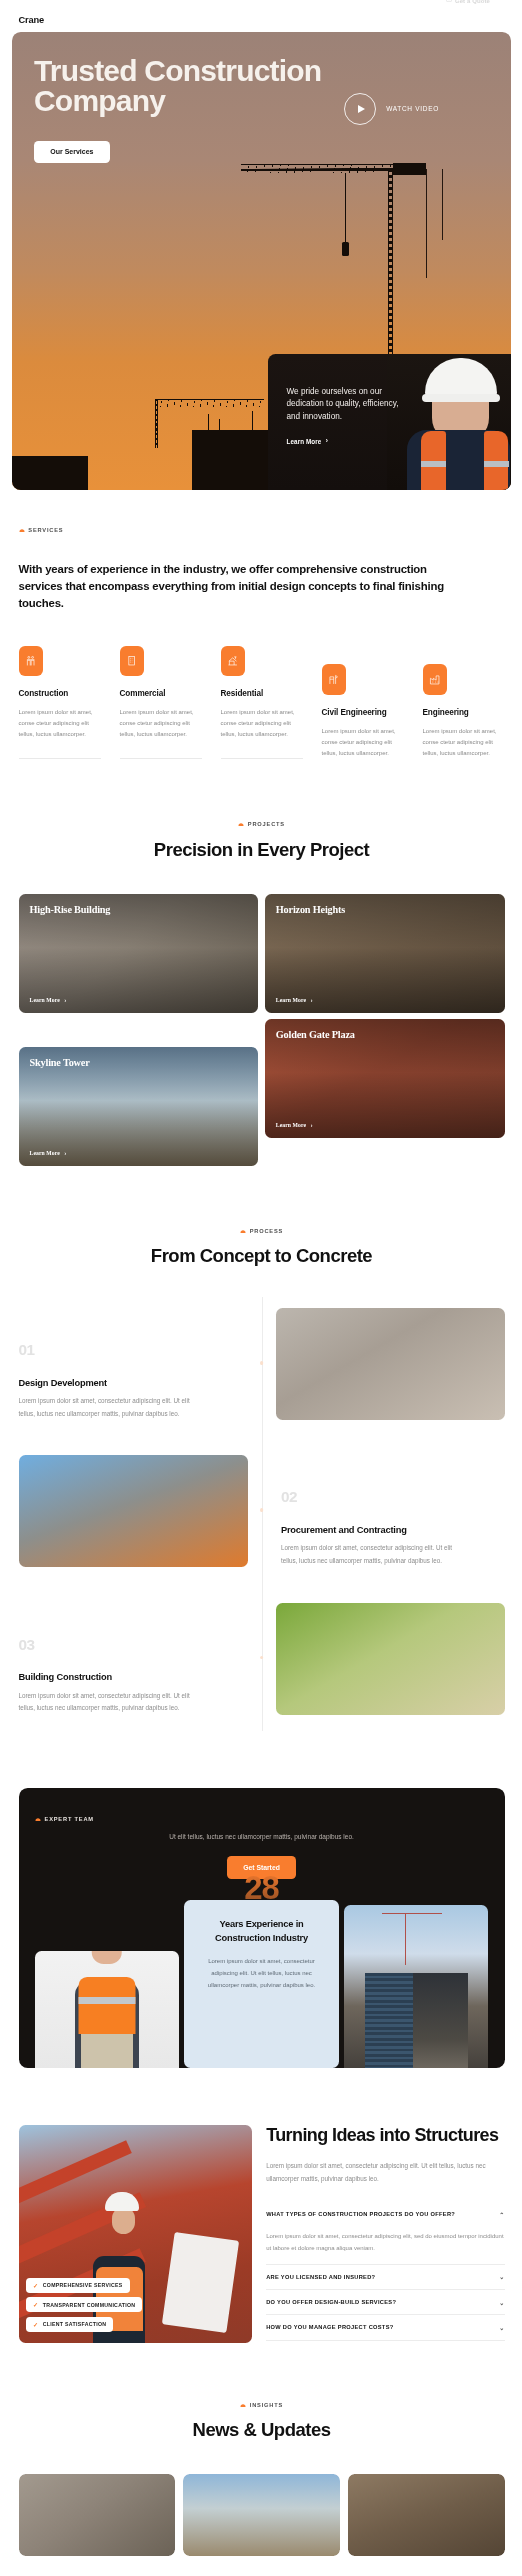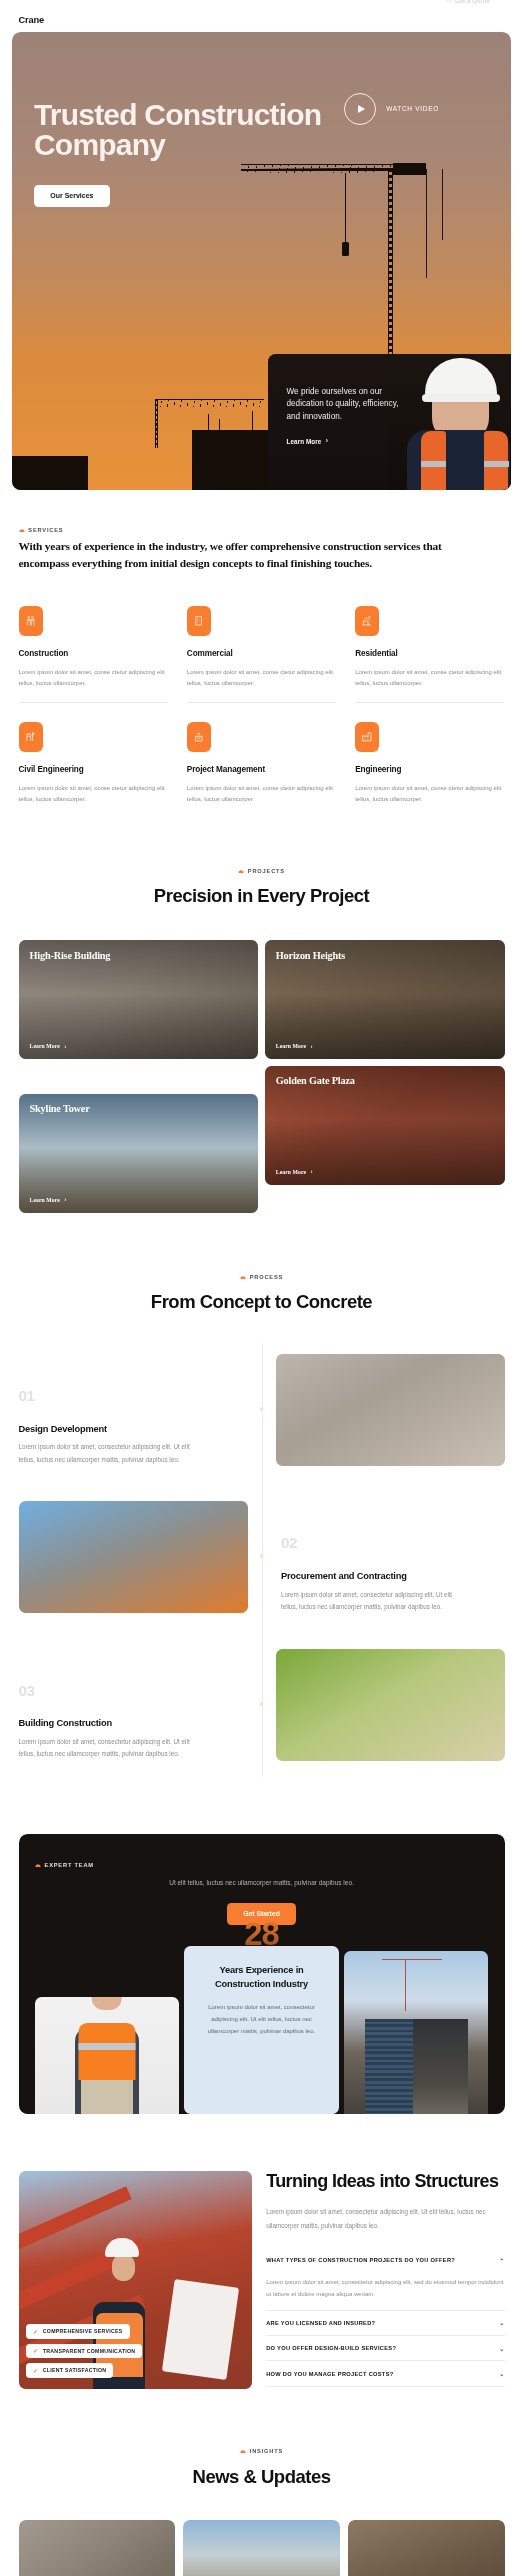--- a/index.html
+++ b/index.html
@@ -80,7 +80,7 @@
      border-top:1.1px solid #140d08;
      background: repeating-linear-gradient(100deg,#140d08 0 0.5px,transparent 0.5px 6.5px);}
 
-  .hero-inner { position: relative; z-index: 5; padding: 24px 22px; margin-top: 44px; }
+  .hero-inner { position: relative; z-index: 5; padding: 24px 22px; }
   .hero-title {
     font-size: 30px; line-height: 1.02; font-weight: 700; color: #f6f1ec;
     letter-spacing: -0.8px; max-width: 305px;

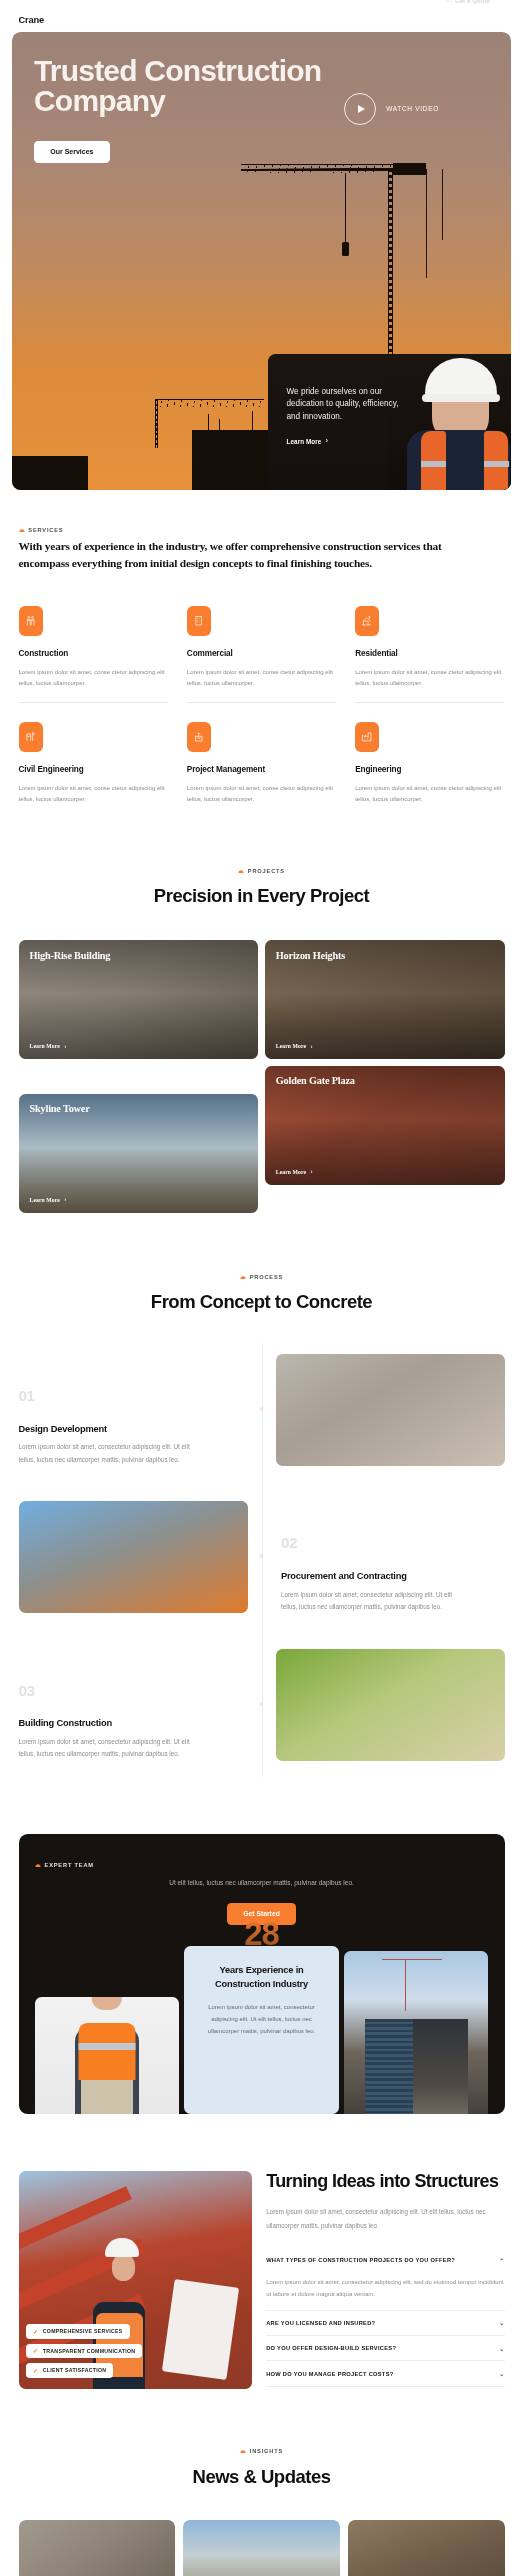--- a/index.html
+++ b/index.html
@@ -155,7 +155,7 @@
   .services { padding-top: 35px; }
   .services-head {
     font-size: 11.4px; font-weight: 700; line-height: 1.5; letter-spacing: -0.2px;
-    color: #111; margin-top: 3px; max-width: 447px; font-family: Liberation Serif, serif;
+    color: #111; margin-top: 26px; max-width: 447px;
   }
   .svc-grid {
     margin-top: 34px; display: grid; grid-template-columns: repeat(3, 1fr); column-gap: 19px; row-gap: 0;

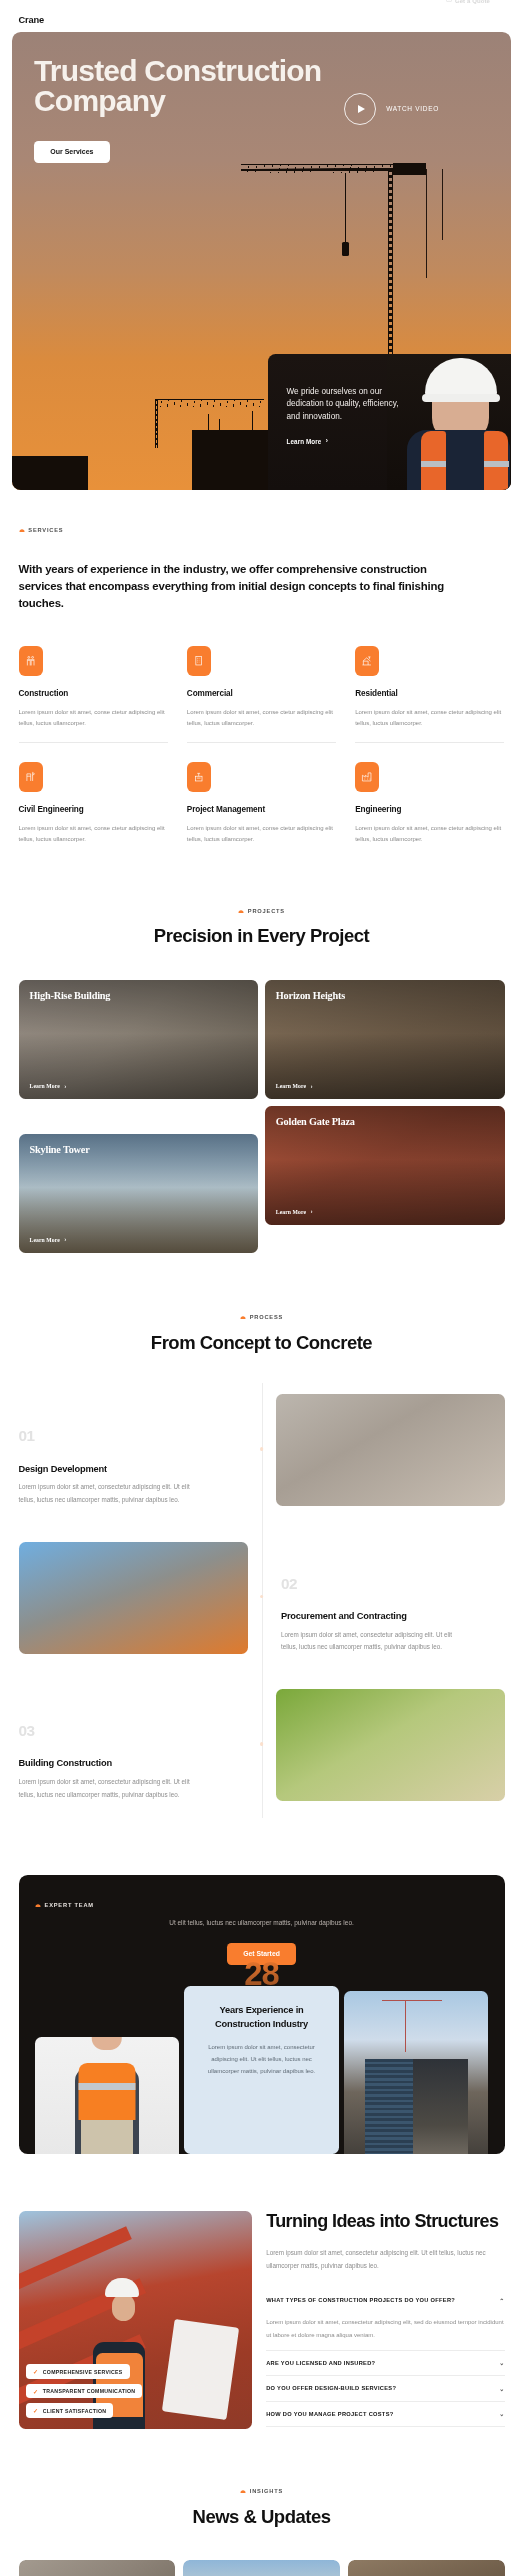--- a/index.html
+++ b/index.html
@@ -158,7 +158,7 @@
     color: #111; margin-top: 26px; max-width: 447px;
   }
   .svc-grid {
-    margin-top: 34px; display: grid; grid-template-columns: repeat(3, 1fr); column-gap: 19px; row-gap: 0;
+    margin-top: 34px; display: grid; grid-template-columns: repeat(5, 1fr); column-gap: 19px; row-gap: 0;
   }
   .svc {
     padding-bottom: 13px; border-bottom: 0.5px solid #e9e9e9;

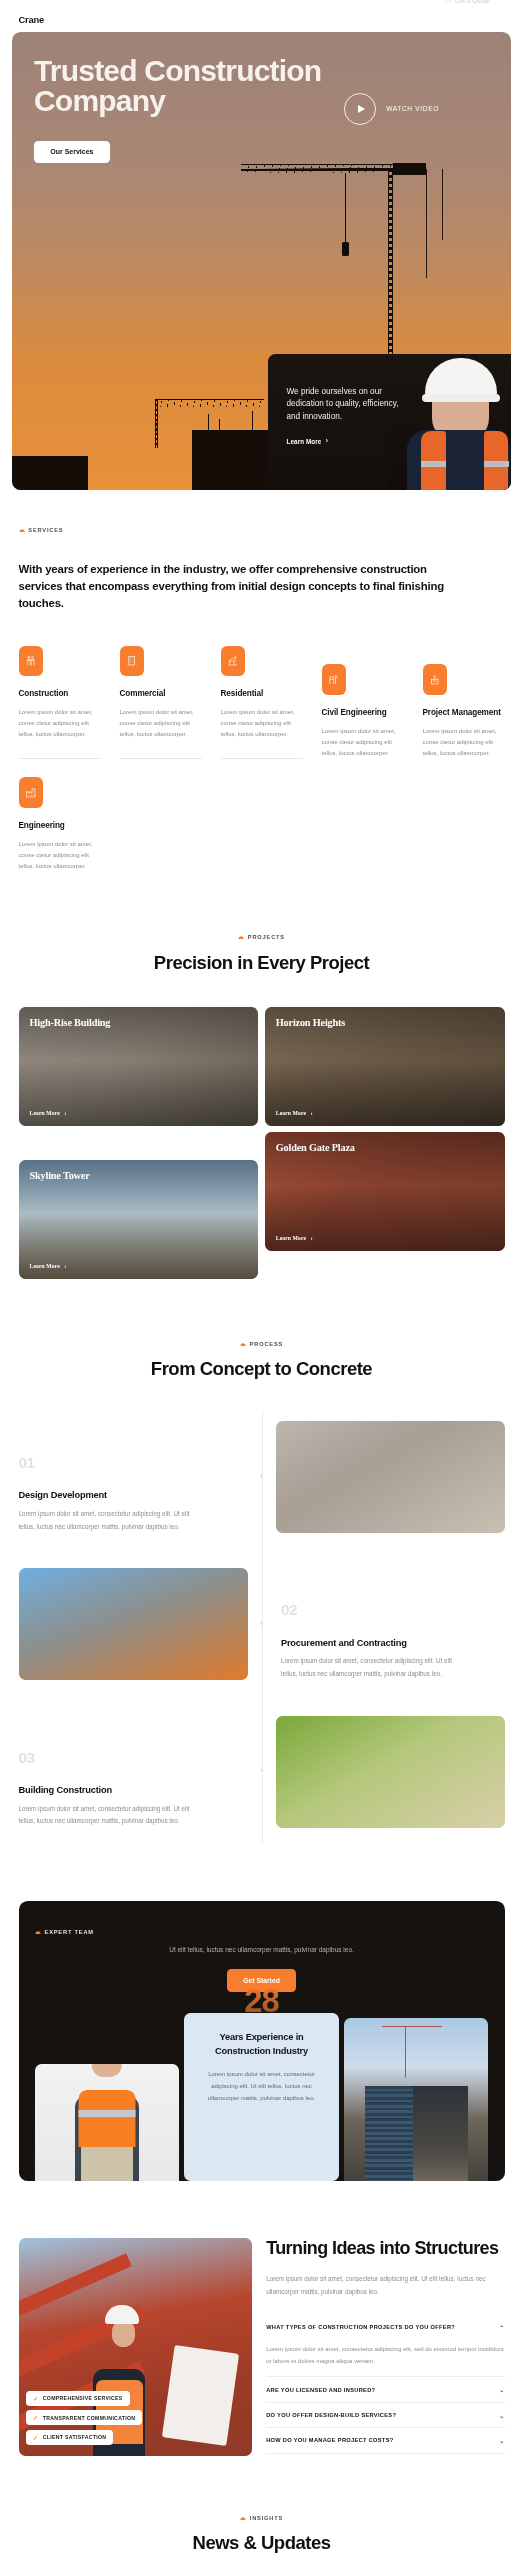--- a/index.html
+++ b/index.html
@@ -452,16 +452,6 @@
     <div class="svc bottom">
       <div class="svc-icon">
         <svg viewBox="0 0 24 24" fill="none" stroke="#fff" stroke-width="1.4">
-            <rect x="5" y="11" width="14" height="10"></rect>
-            <path d="M12 11V5M9 5h6M8 15h8"></path>
-          </svg>
-      </div>
-      <h3>Project Management</h3>
-      <p>Lorem ipsum dolor sit amet, conse ctetur adipiscing elit tellus, luctus ullamcorper.</p>
-    </div>
-    <div class="svc bottom">
-      <div class="svc-icon">
-        <svg viewBox="0 0 24 24" fill="none" stroke="#fff" stroke-width="1.4">
             <path d="M3 21V9l6 4V9l6 4V4h6v17z"></path>
             <path d="M7 17h2M13 17h2M18 17h2"></path>
           </svg>

